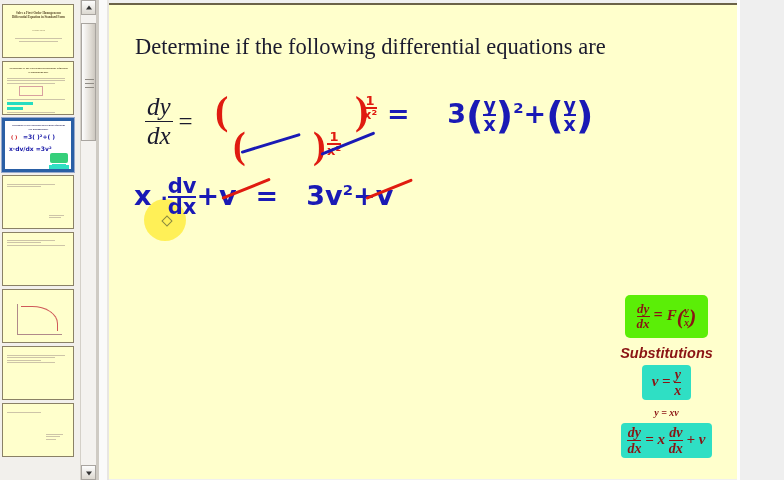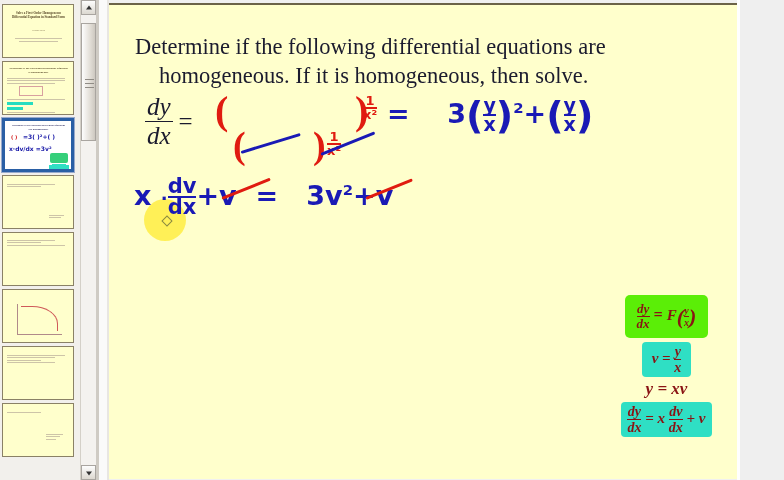--- a/index.html
+++ b/index.html
@@ -328,7 +328,6 @@
 
     <div id="prompt">
       <span>Determine if the following differential equations are</span>
-      <span class="l2">homogeneous.  If it is homogeneous, then solve.</span>
     </div>
 
     <div id="eq1">

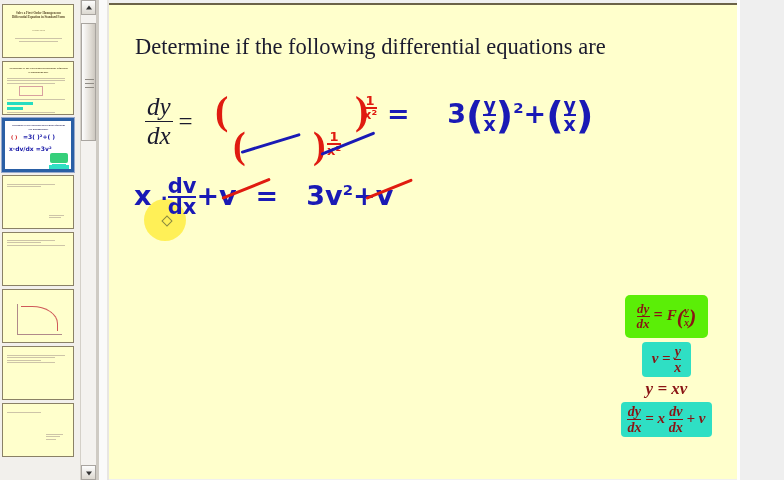--- a/index.html
+++ b/index.html
@@ -400,6 +400,7 @@
         </span>
       </div>
 
+      <div id="subs-label">Substitutions</div>
 
       <div class="refrow">
         <span class="hl-cyan">

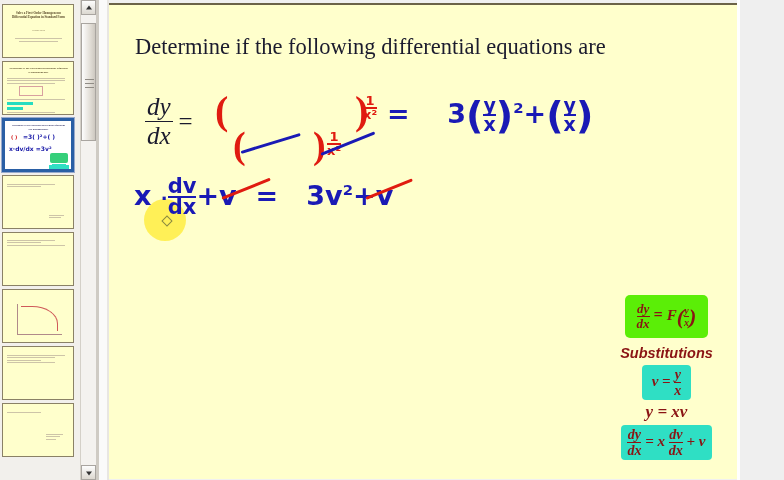--- a/index.html
+++ b/index.html
@@ -416,7 +416,7 @@
       </div>
 
       <div class="refrow" style="margin-top:2px;">
-        <span class="refmath" style="font-size:17px;font-style:italic;">y = xv</span>
+        <span class="refmath" style="font-size:10px;font-style:italic;">y = xv</span>
       </div>
 
       <div class="refrow" style="margin-top:3px;">

